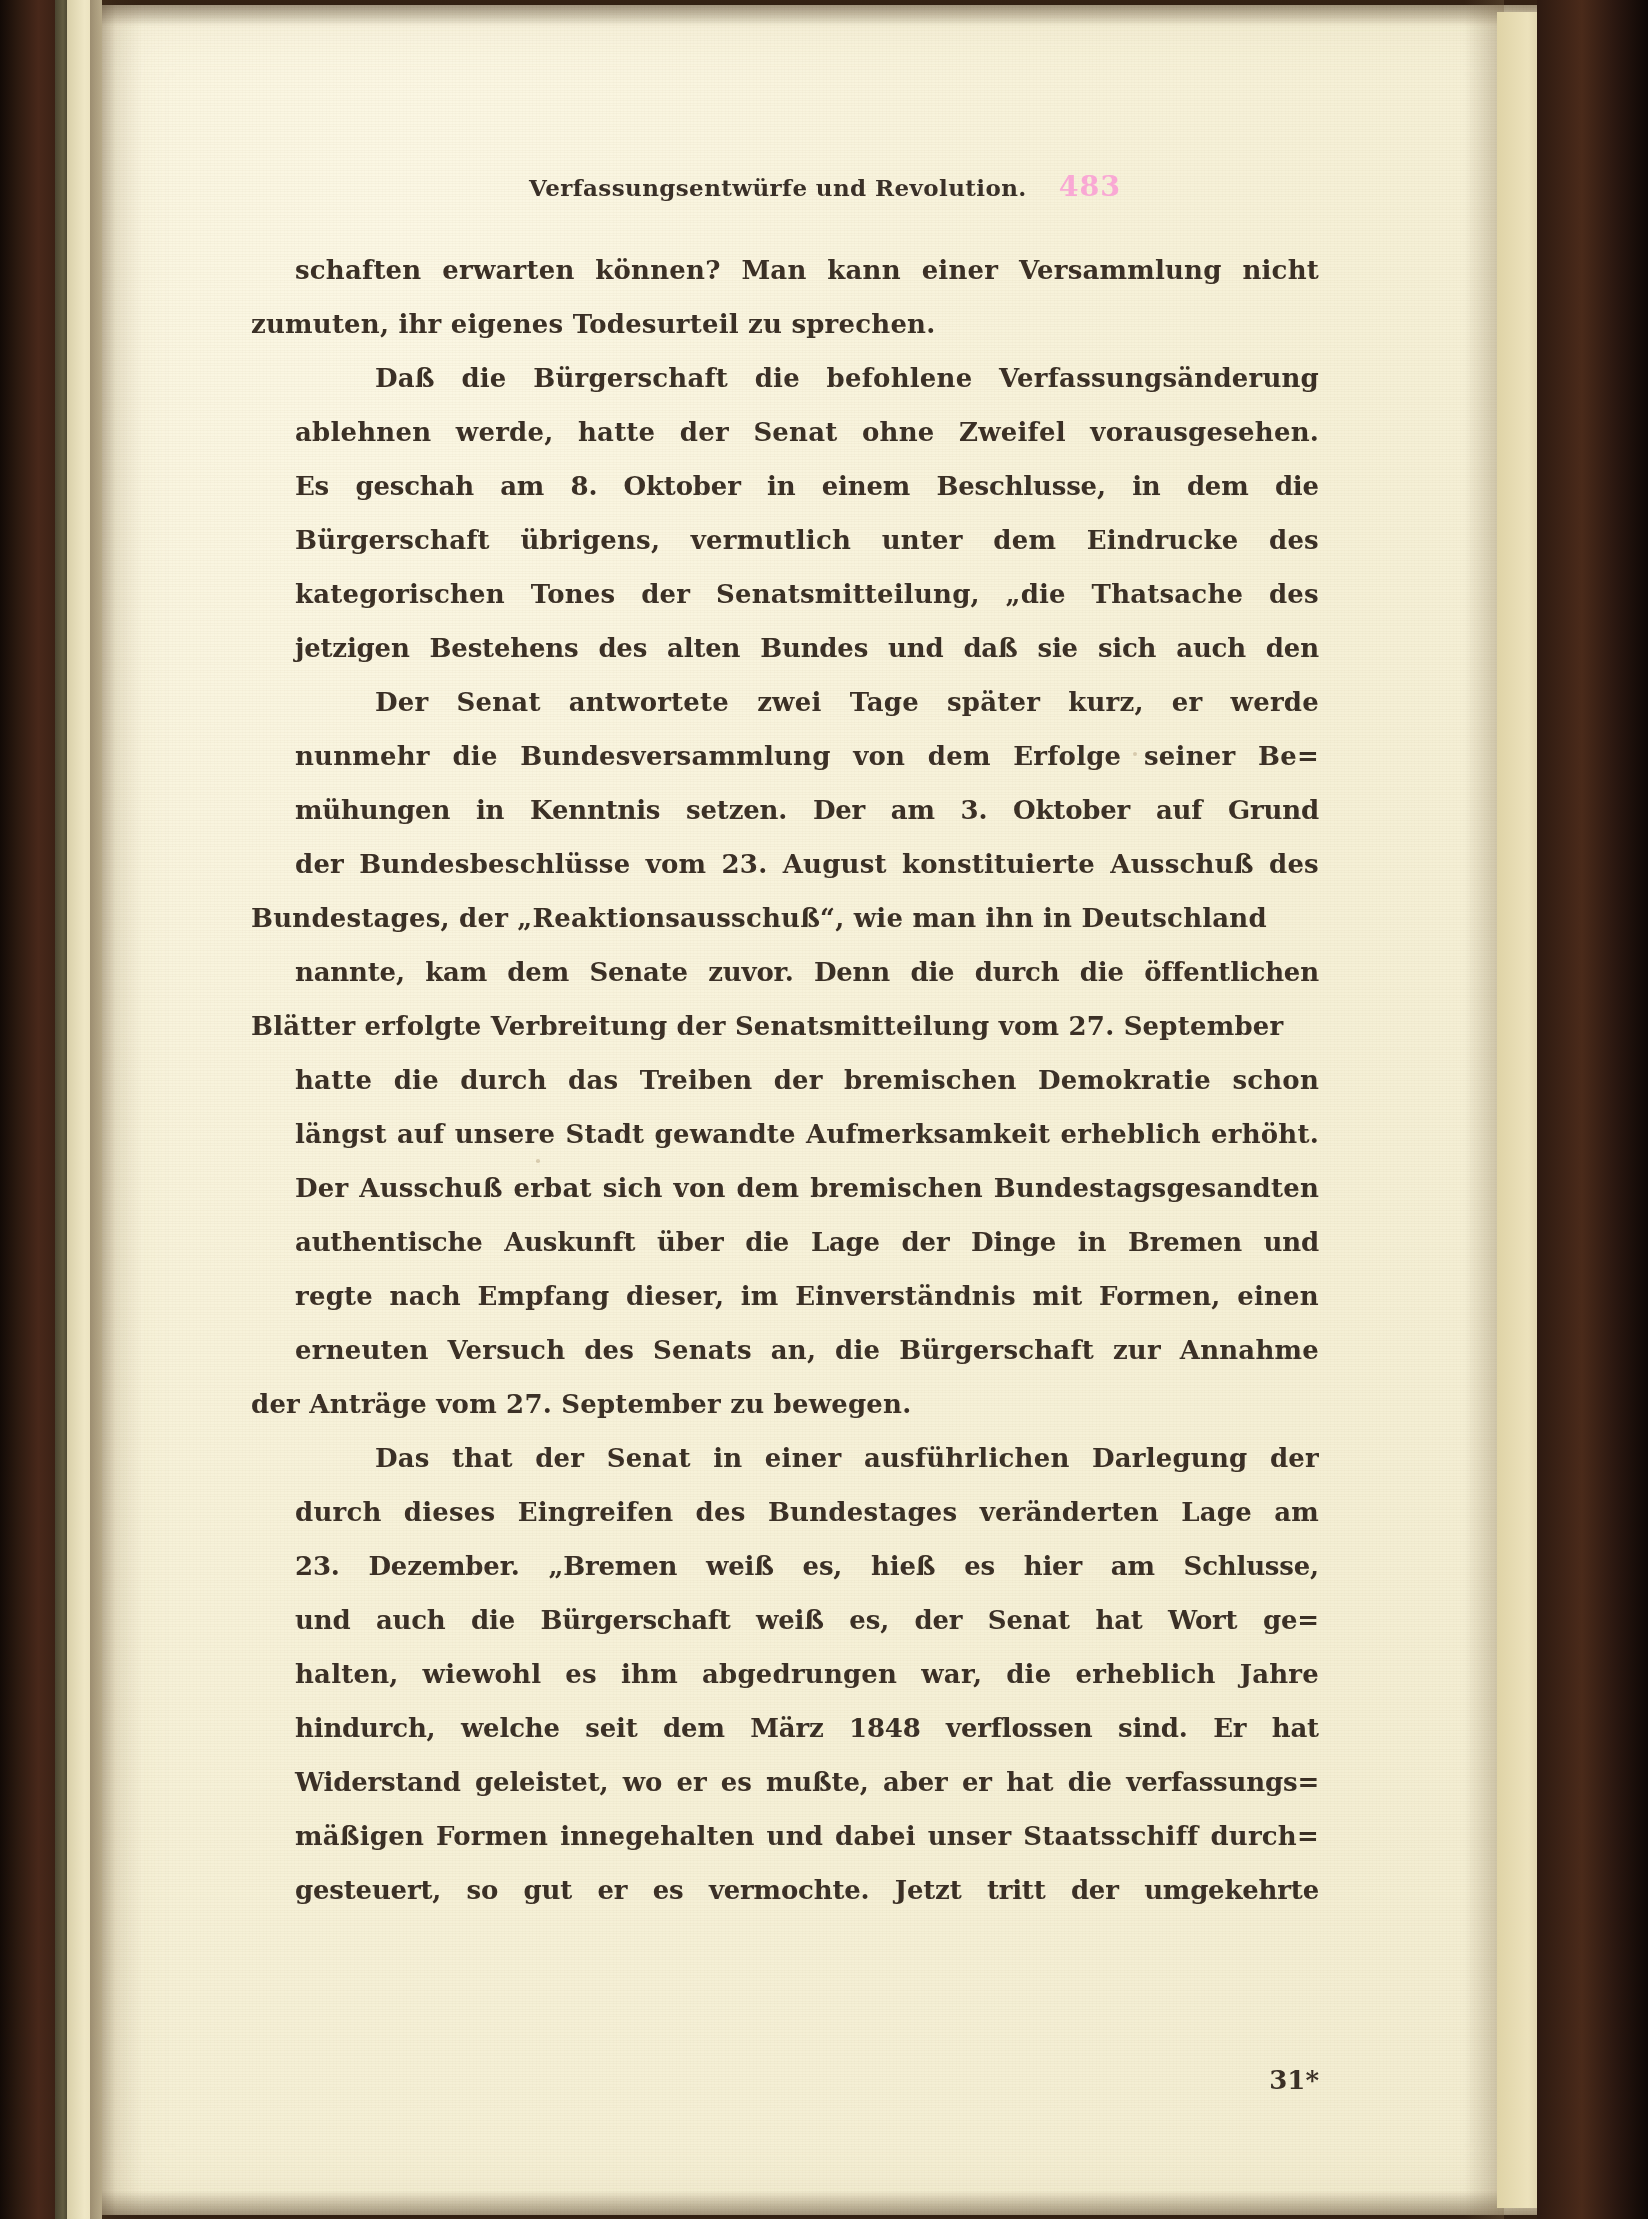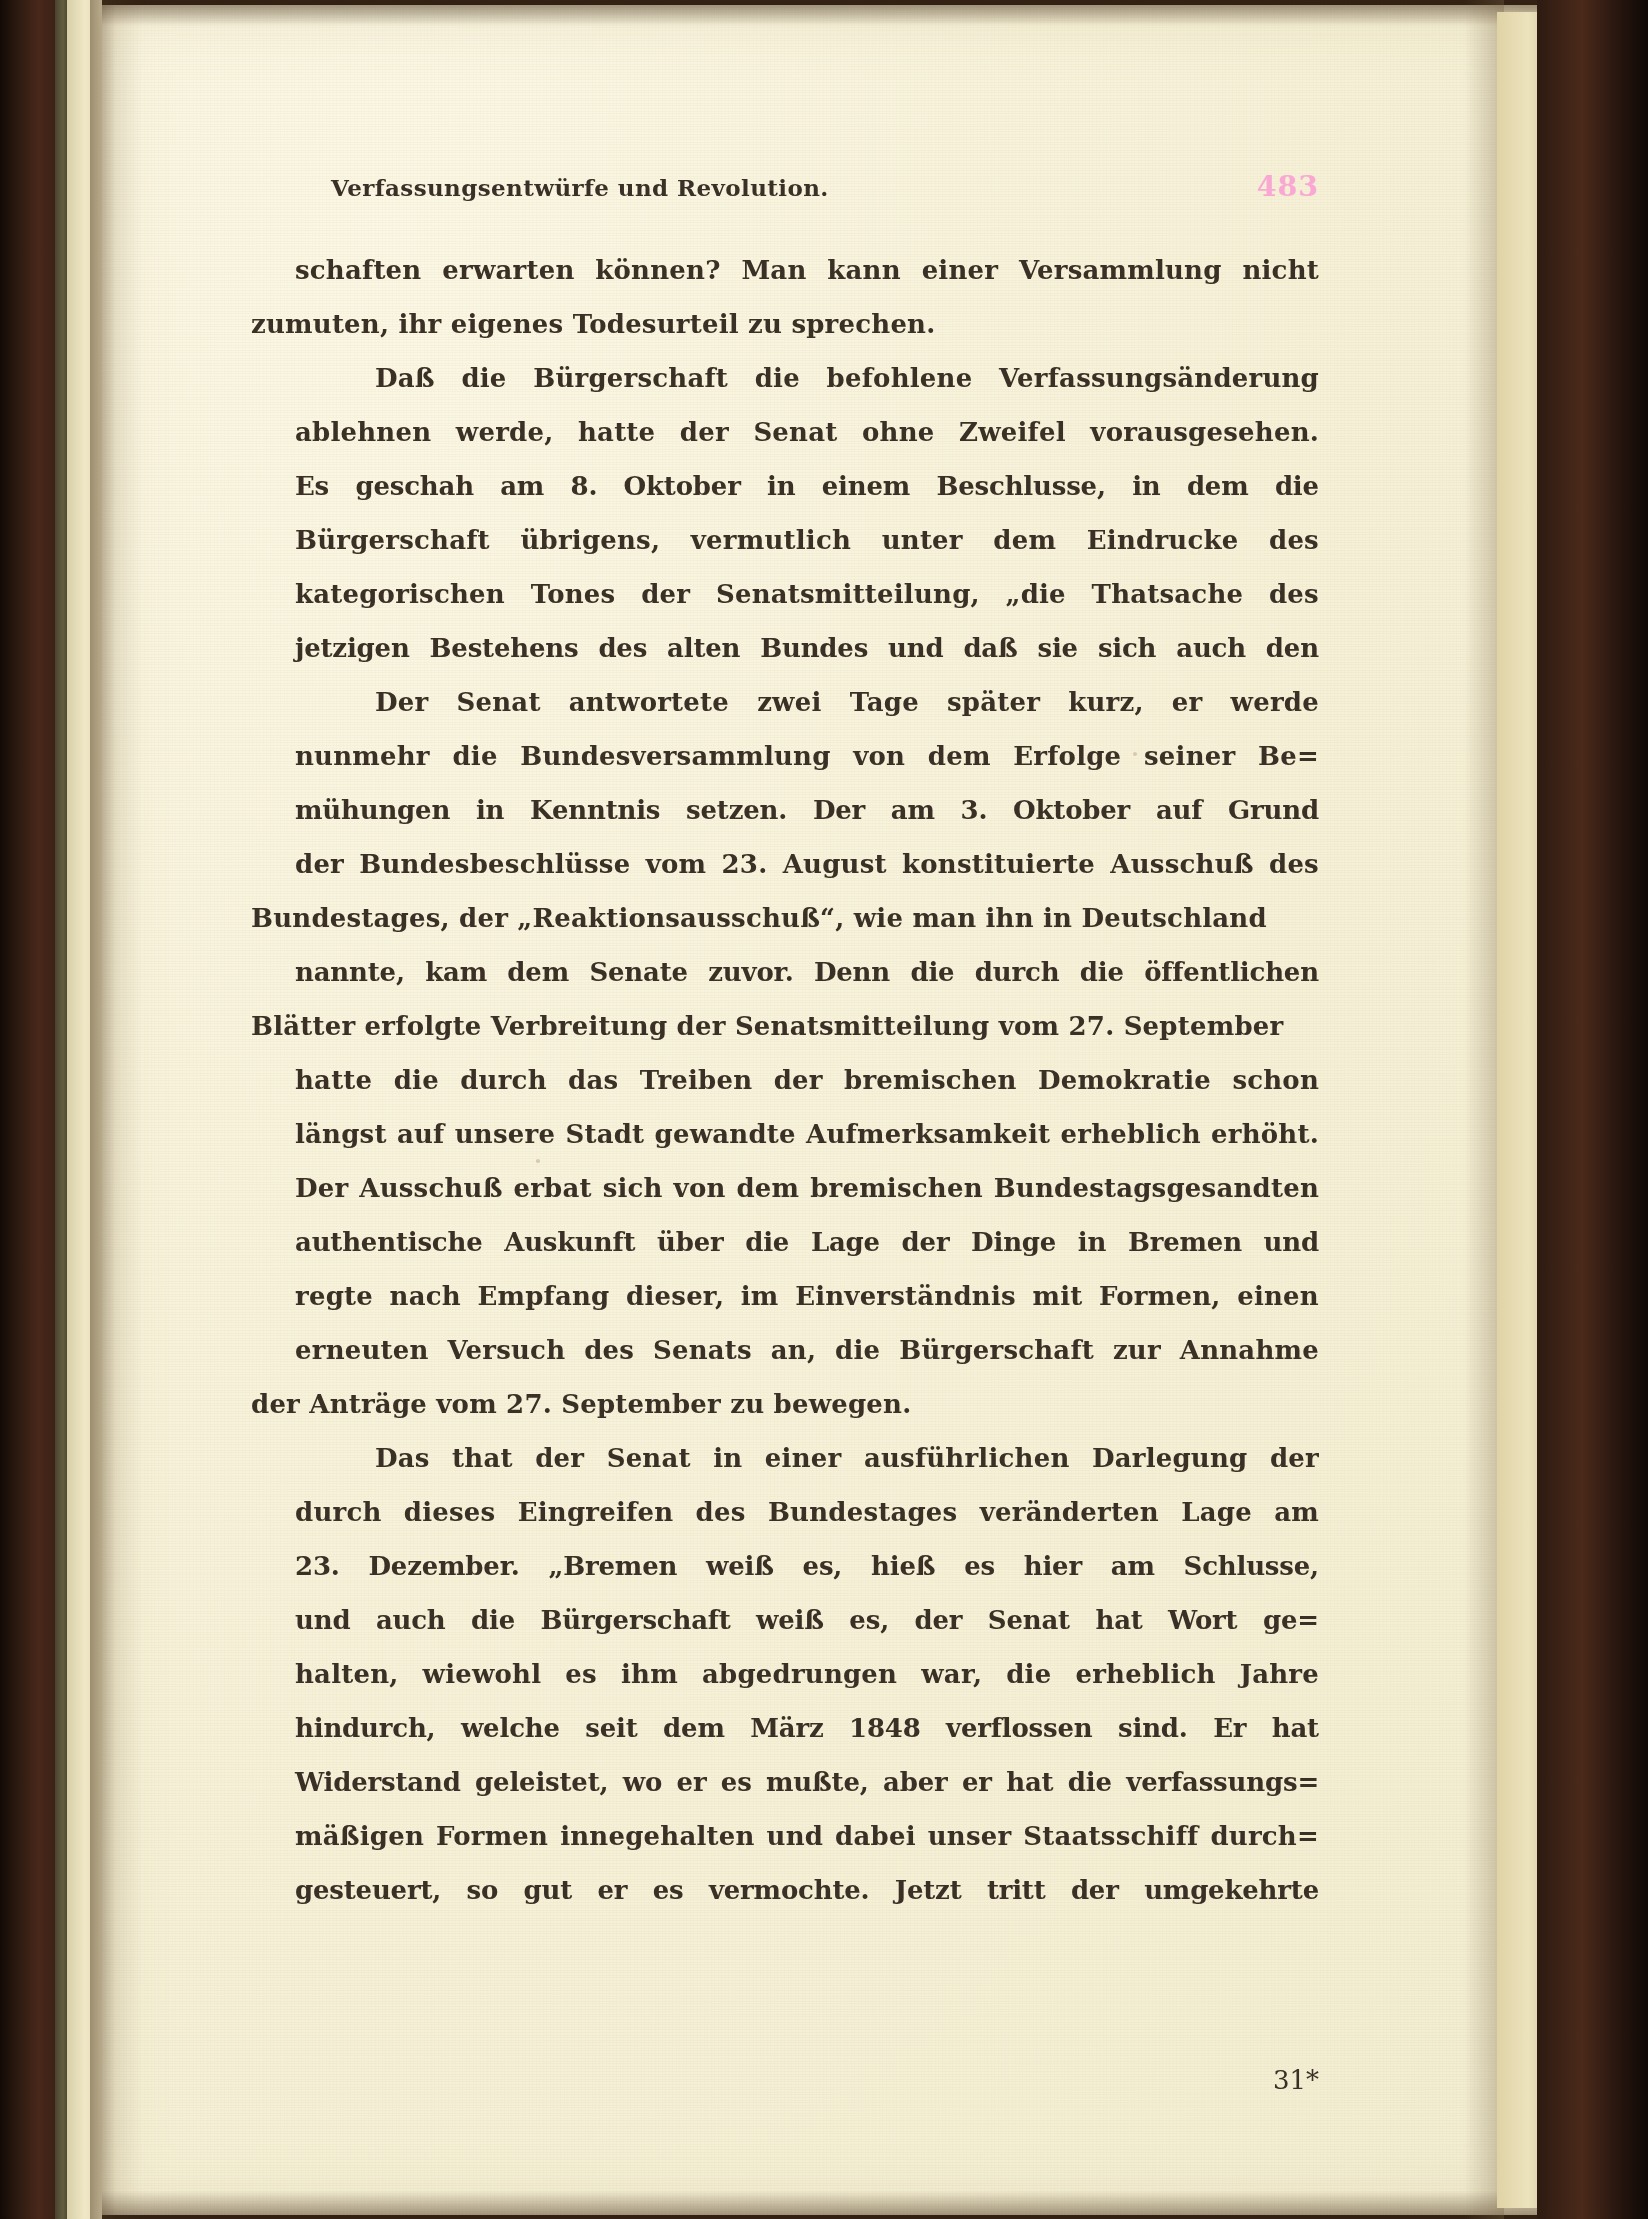--- a/index.html
+++ b/index.html
@@ -112,7 +112,7 @@
   .running-head {
     display: flex;
     align-items: baseline;
-    justify-content: space-between;
+    justify-content: center;
     margin-bottom: 40px;
     padding-left: 80px;
     gap: 32px;

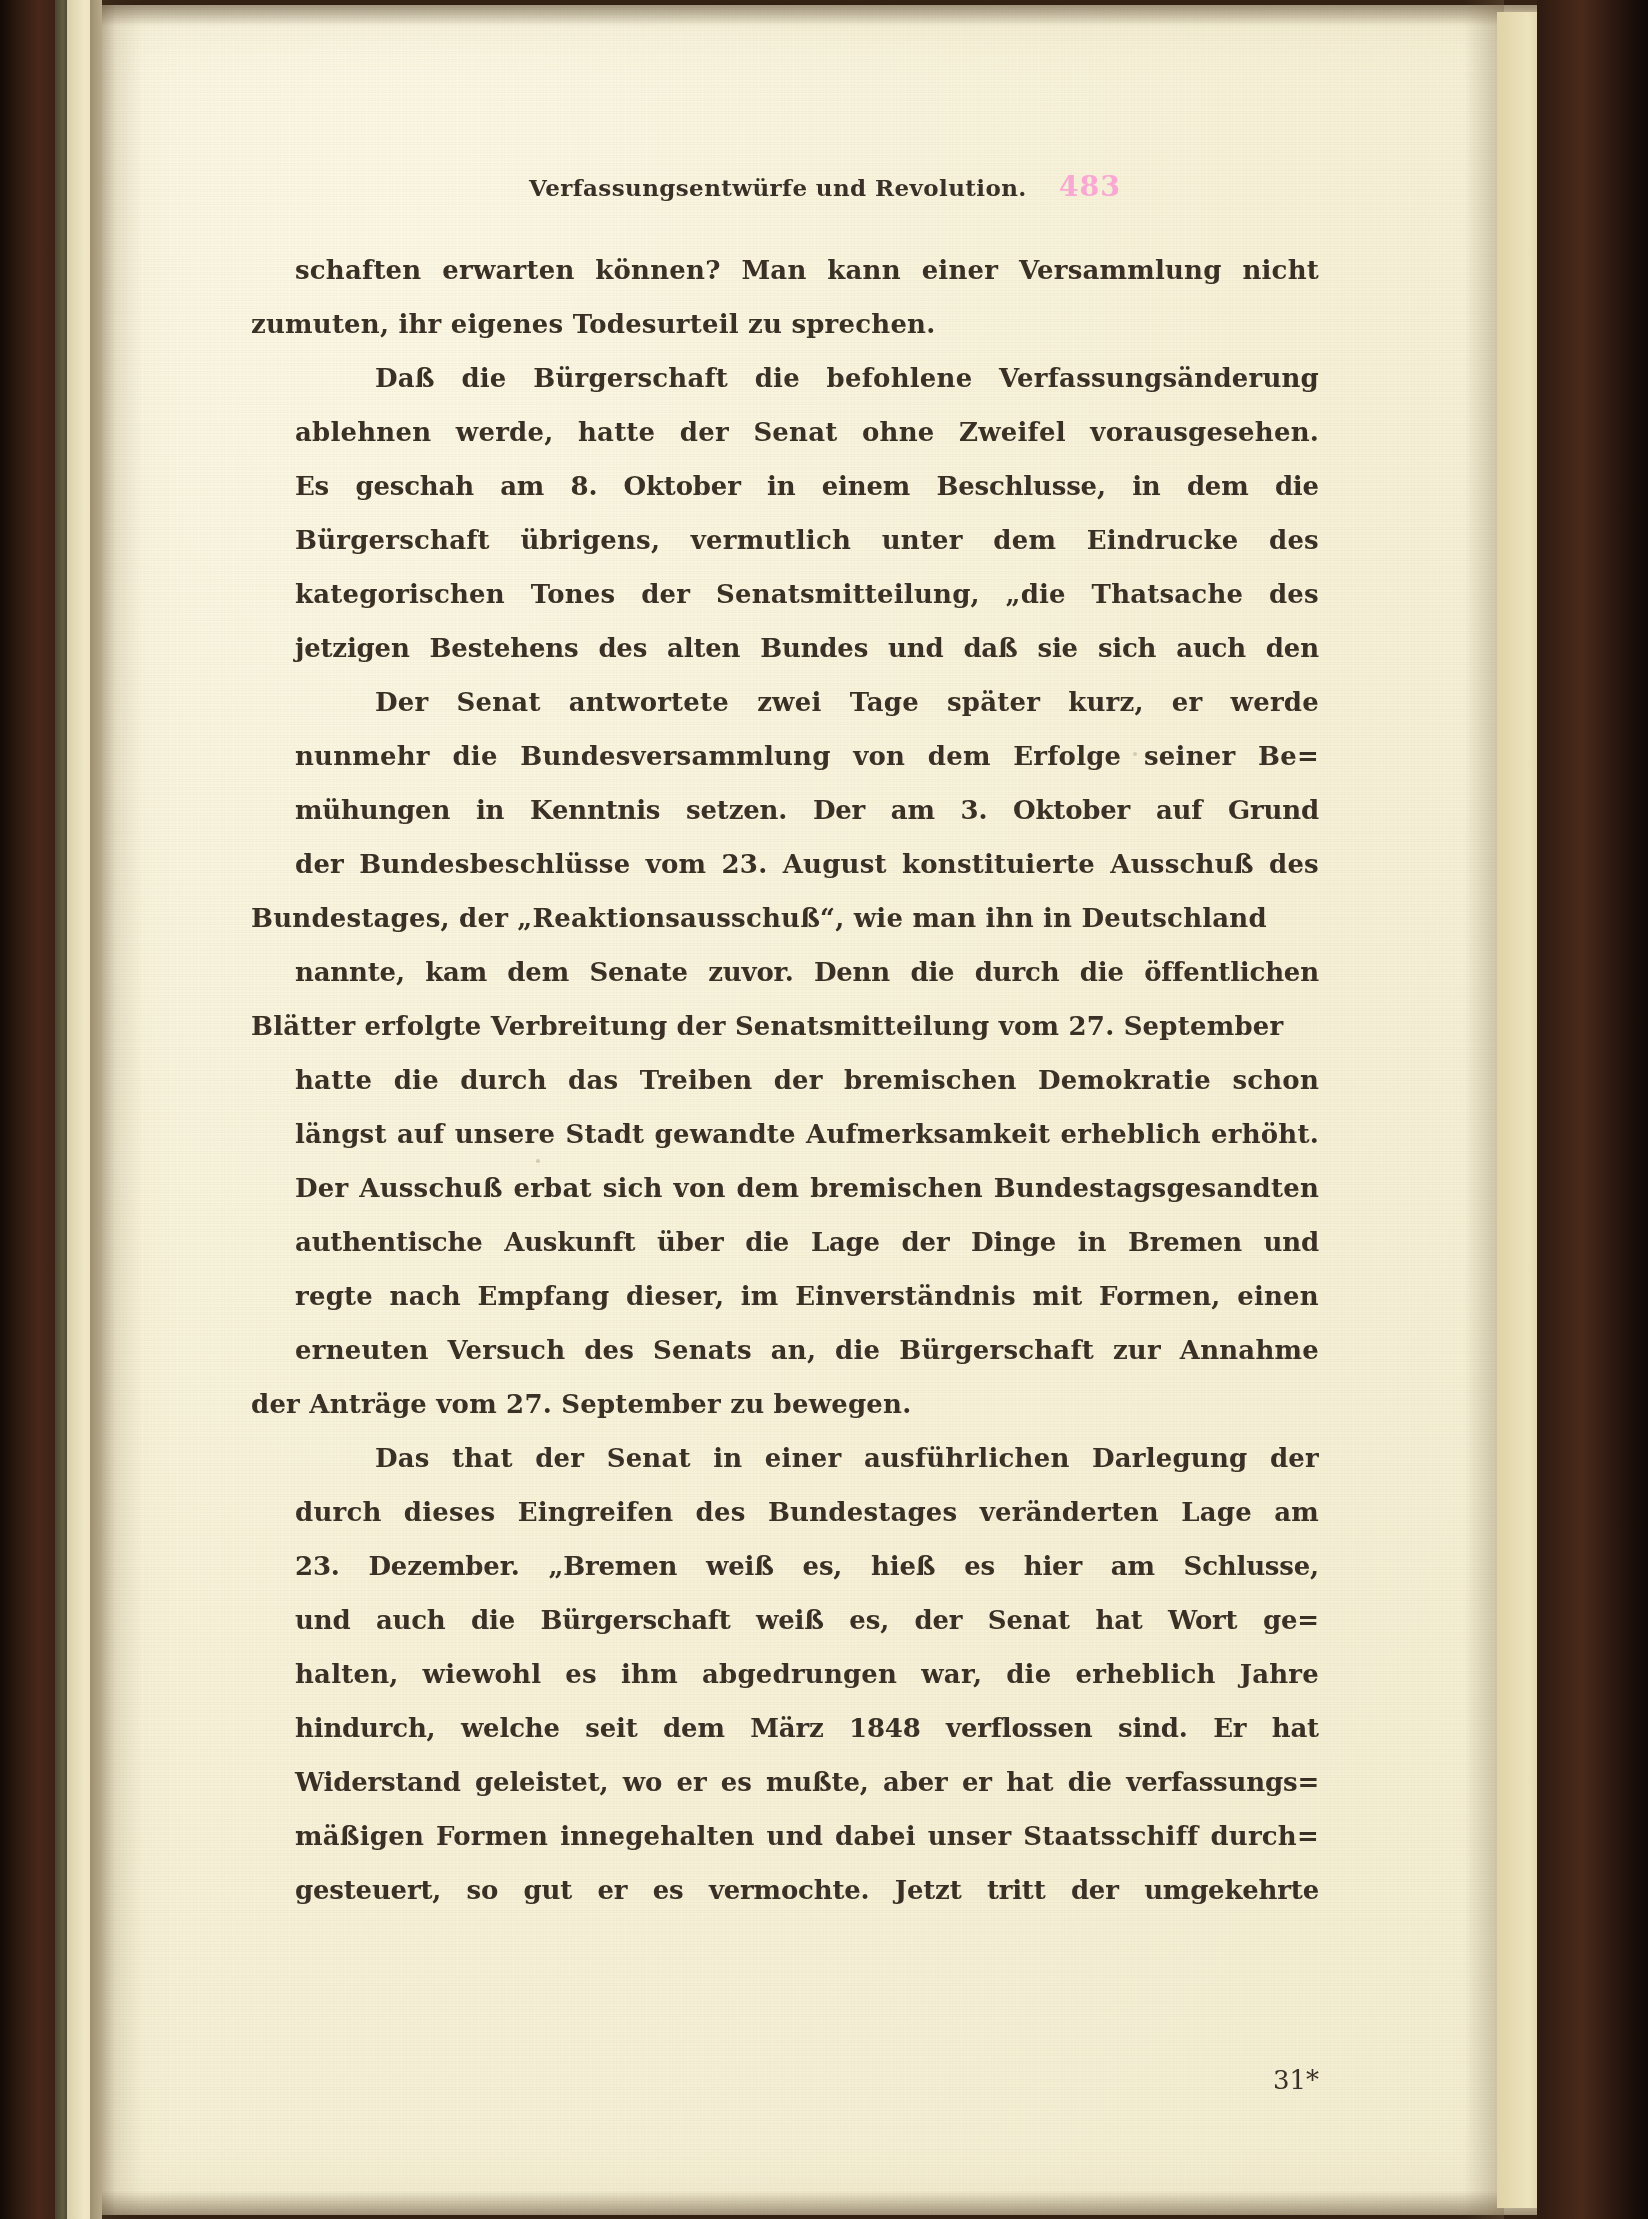--- a/index.html
+++ b/index.html
@@ -162,7 +162,7 @@
     font-size: 26px;
     color: #3b3026;
     font-family: "DejaVu Serif", serif;
-    font-weight: 400;
+    font-weight: 700;
     padding-right: 57px;
   }
 

